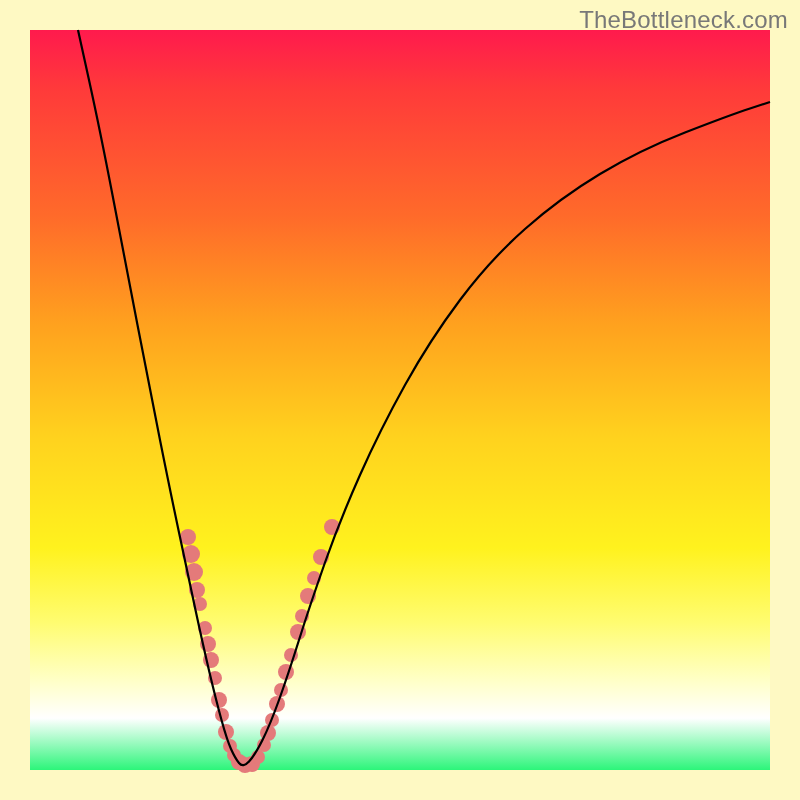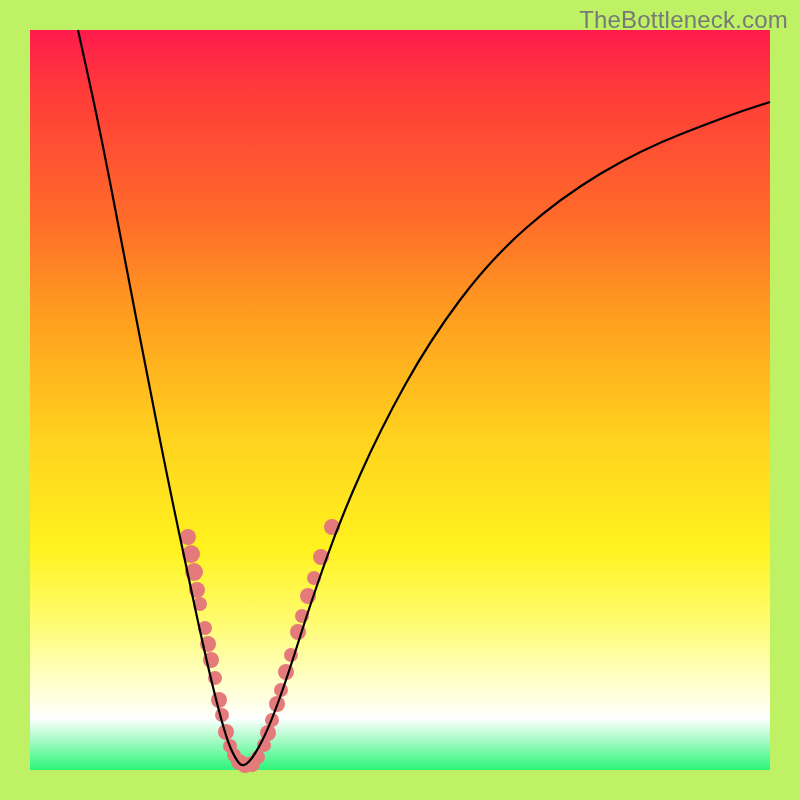--- a/index.html
+++ b/index.html
@@ -17,7 +17,7 @@
     top: 0;
     width: 800px;
     height: 800px;
-    background: #bef264;
+    background: #fef9c3;
   }
   .plot-area {
     position: absolute;

